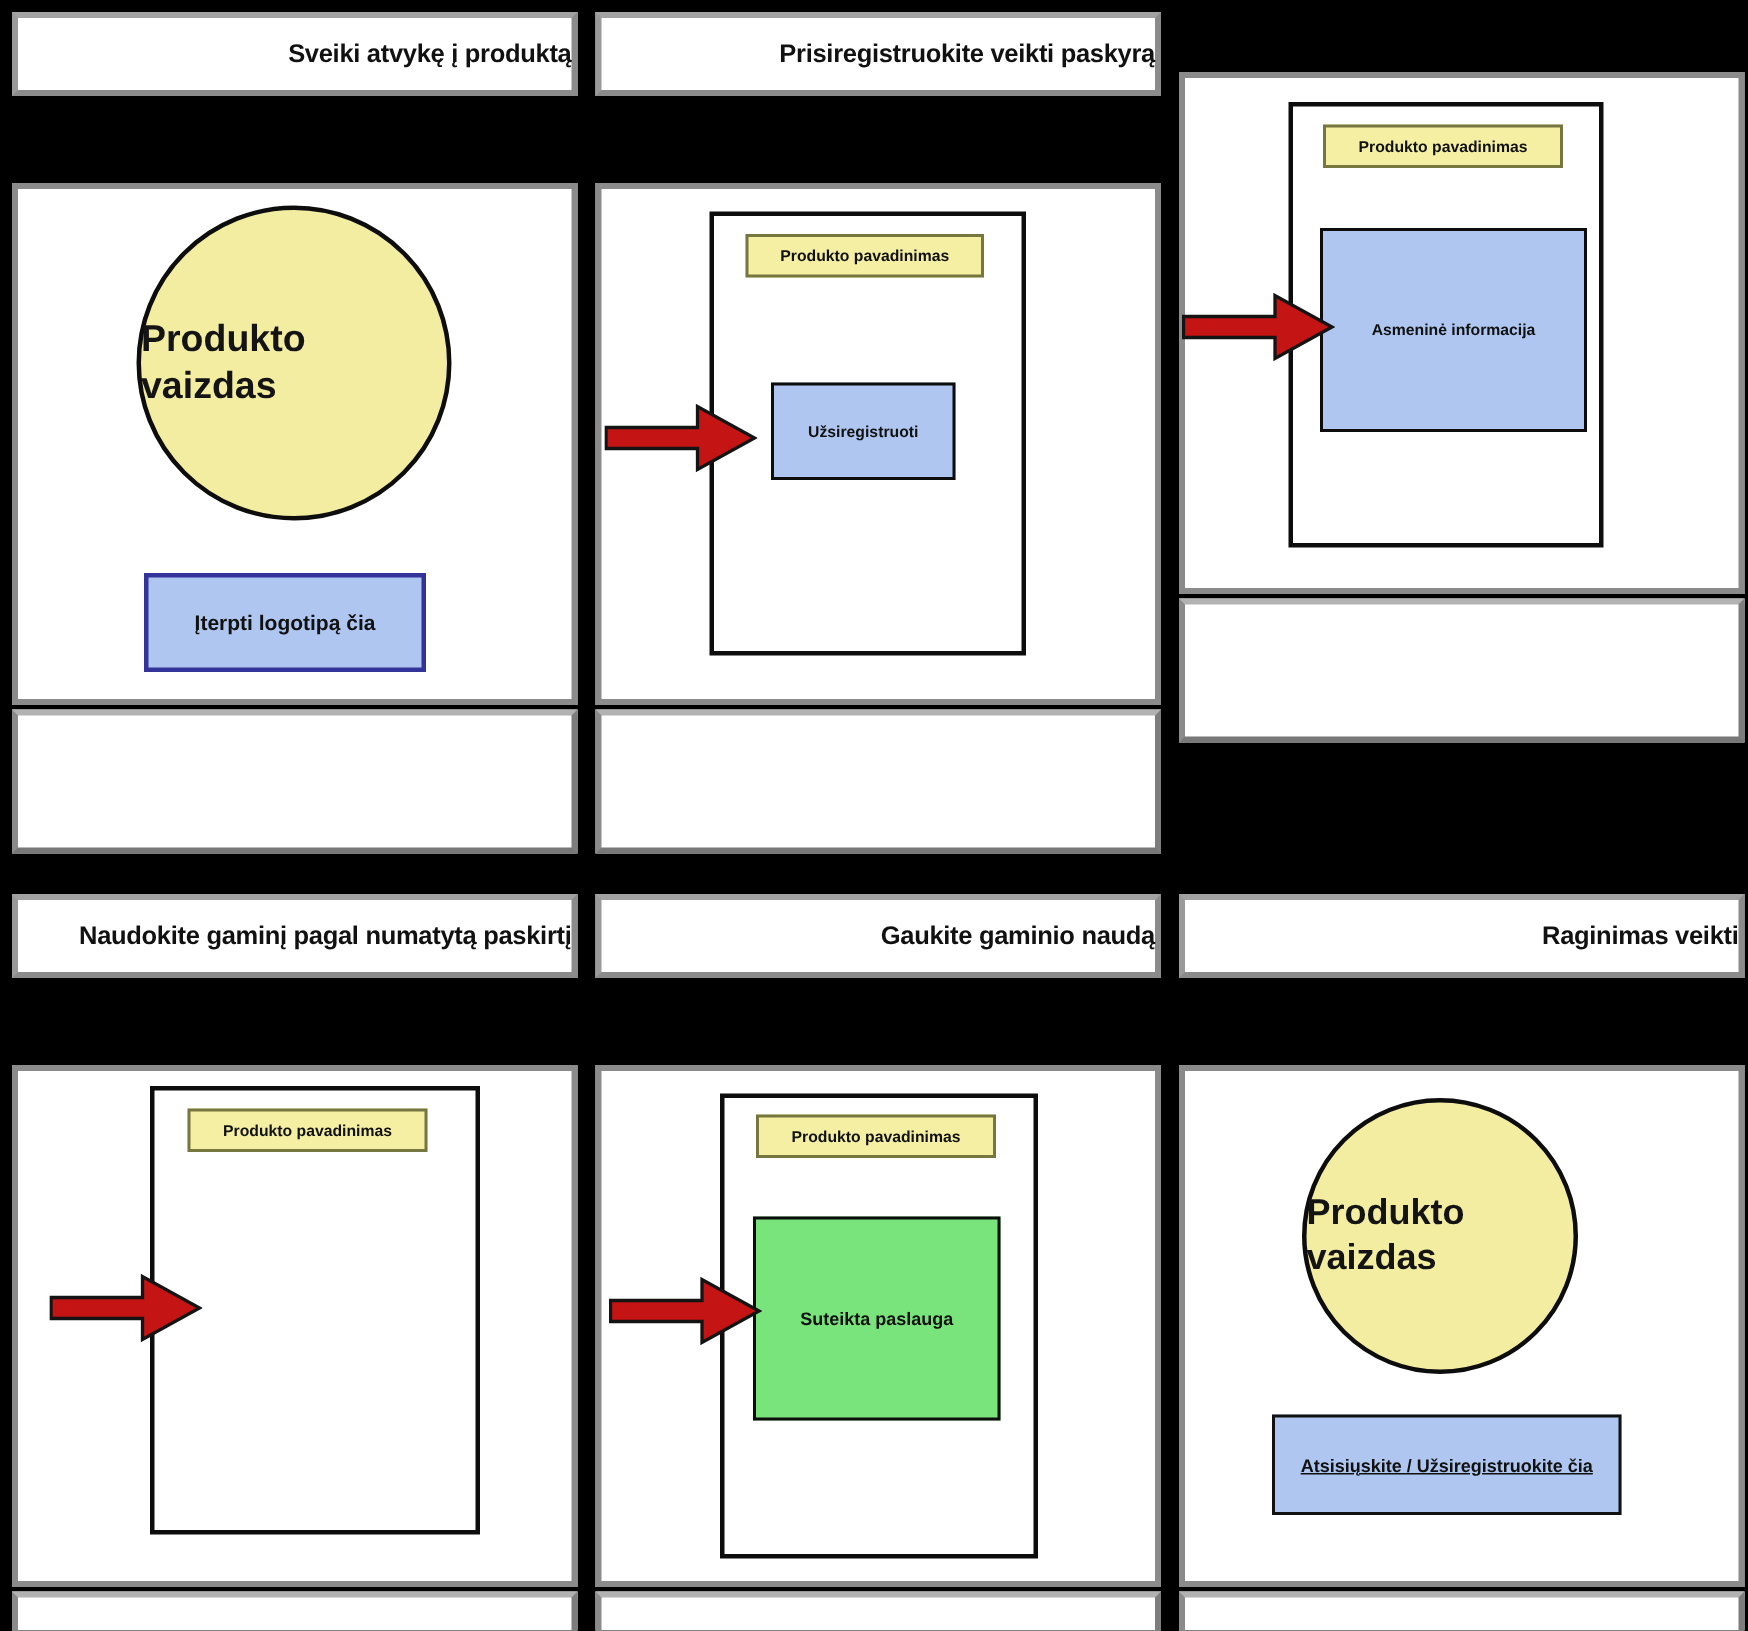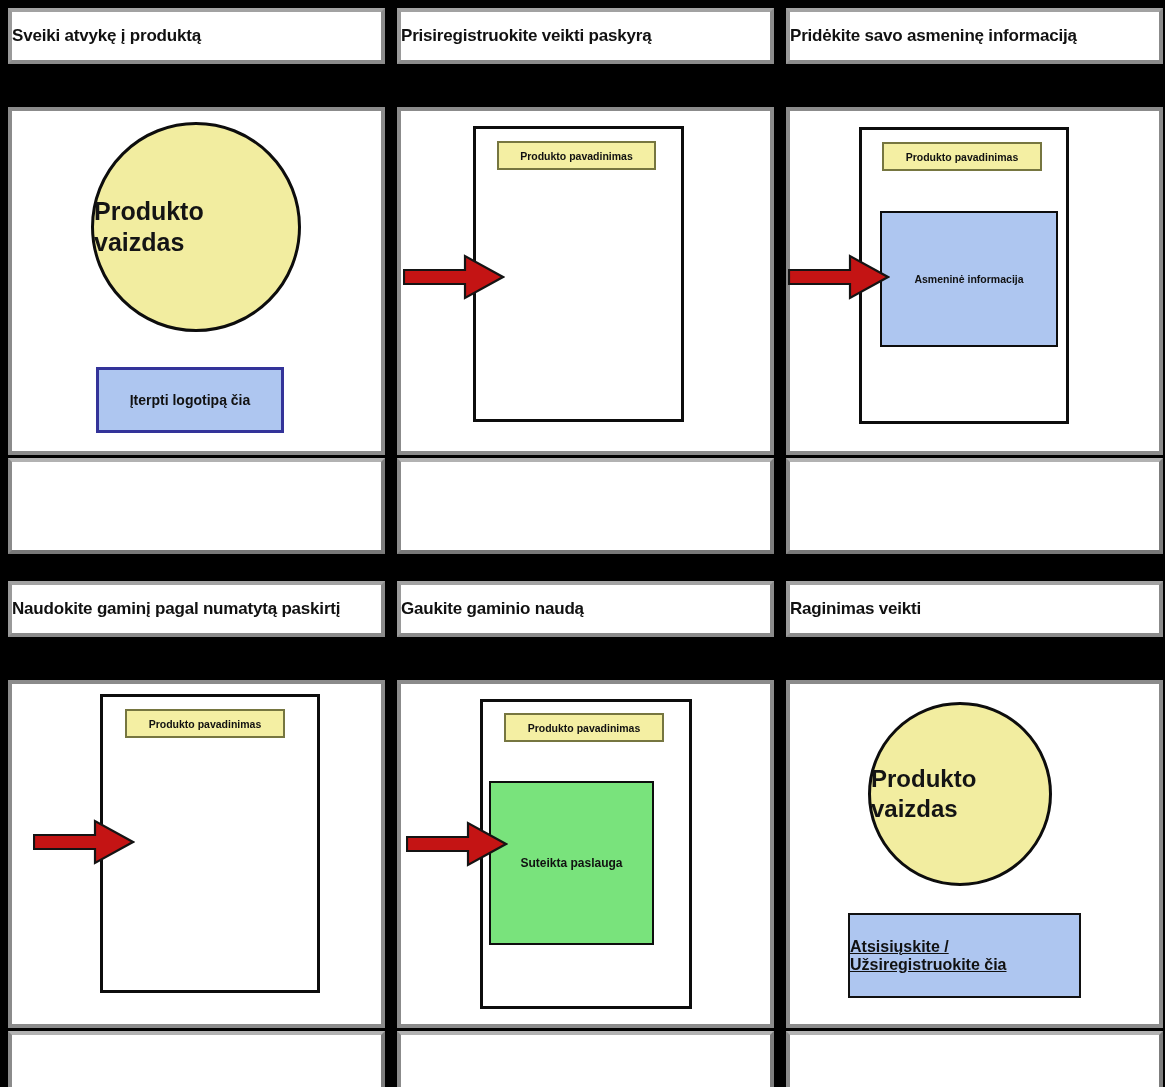--- a/index.html
+++ b/index.html
@@ -25,8 +25,8 @@
   }
   .cell-title{
     height:56px;
-    margin-bottom:3px;
-    display:flex;align-items:center;justify-content:flex-start;
+    margin-bottom:18px;
+    display:flex;align-items:center;justify-content:flex-end;
     border-top-color:#a2a2a2;border-left-color:#9a9a9a;
   }
   .cell-title .t{

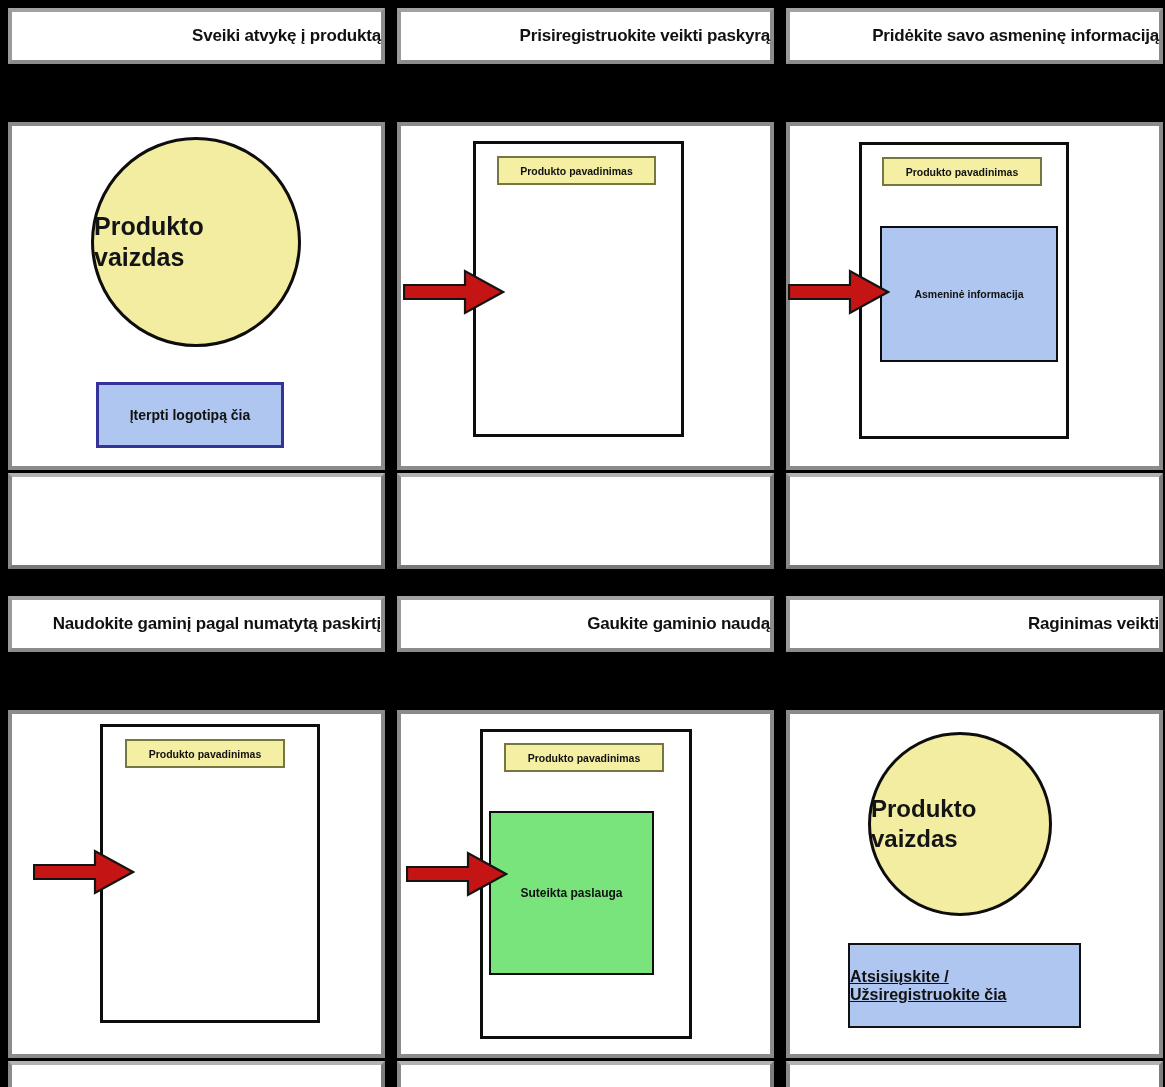--- a/index.html
+++ b/index.html
@@ -122,9 +122,6 @@
   </div>
 
   <div class="panel">
-    <div class="cell cell-title">
-      <div class="t">Pridėkite savo asmeninę informaciją</div>
-    </div>
     <div class="cell cell-content">
       <div class="mockup" style="left:69px;top:16px;width:210px;height:297px;">
         <div class="screen-header" style="left:20px;top:12px;width:160px;">Produkto pavadinimas</div>

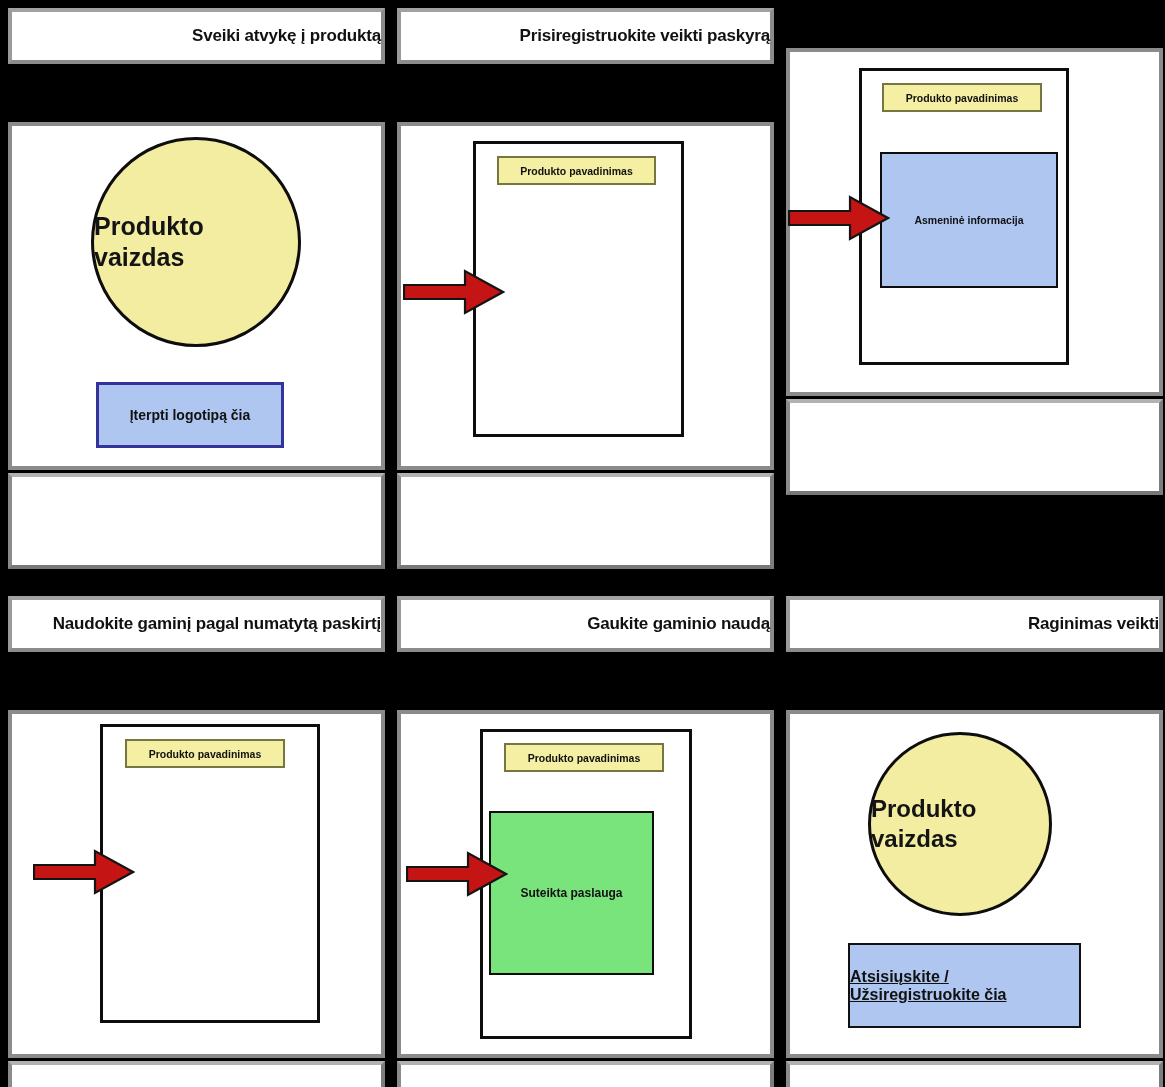--- a/index.html
+++ b/index.html
@@ -113,6 +113,7 @@
     <div class="cell cell-content">
       <div class="mockup" style="left:72px;top:15px;width:211px;height:296px;">
         <div class="screen-header" style="left:21px;top:12px;width:159px;">Produkto pavadinimas</div>
+        <div class="widget blue" style="left:38px;top:111px;width:123px;height:65px;">Užsiregistruoti</div>
       </div>
       <svg class="arrow" style="left:2px;top:139px;" width="102" height="54" viewBox="0 0 102 54">
         <polygon points="1,20 62,20 62,6 100,27 62,48 62,34 1,34" fill="#c41414" stroke="#141414" stroke-width="2.2"></polygon>

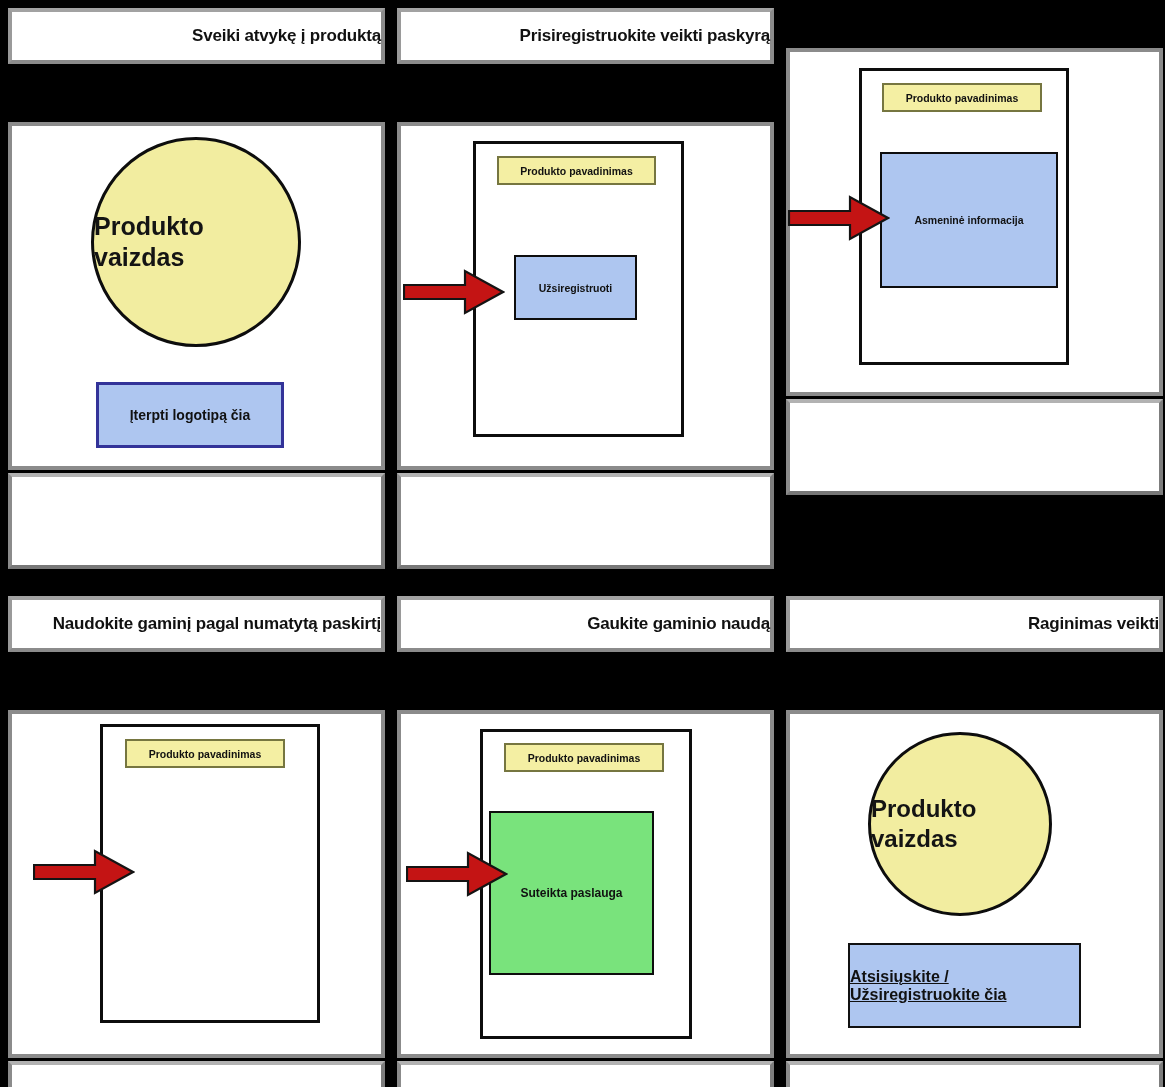--- a/index.html
+++ b/index.html
@@ -157,7 +157,7 @@
     <div class="cell cell-content">
       <div class="mockup" style="left:79px;top:15px;width:212px;height:310px;">
         <div class="screen-header" style="left:21px;top:11px;width:160px;">Produkto pavadinimas</div>
-        <div class="widget green" style="left:6px;top:79px;width:165px;height:164px;font-size:12px;">Suteikta paslauga</div>
+        <div class="widget green" style="left:19px;top:79px;width:165px;height:136px;font-size:12px;">Suteikta paslauga</div>
       </div>
       <svg class="arrow" style="left:5px;top:133px;" width="102" height="54" viewBox="0 0 102 54">
         <polygon points="1,20 62,20 62,6 100,27 62,48 62,34 1,34" fill="#c41414" stroke="#141414" stroke-width="2.2"></polygon>

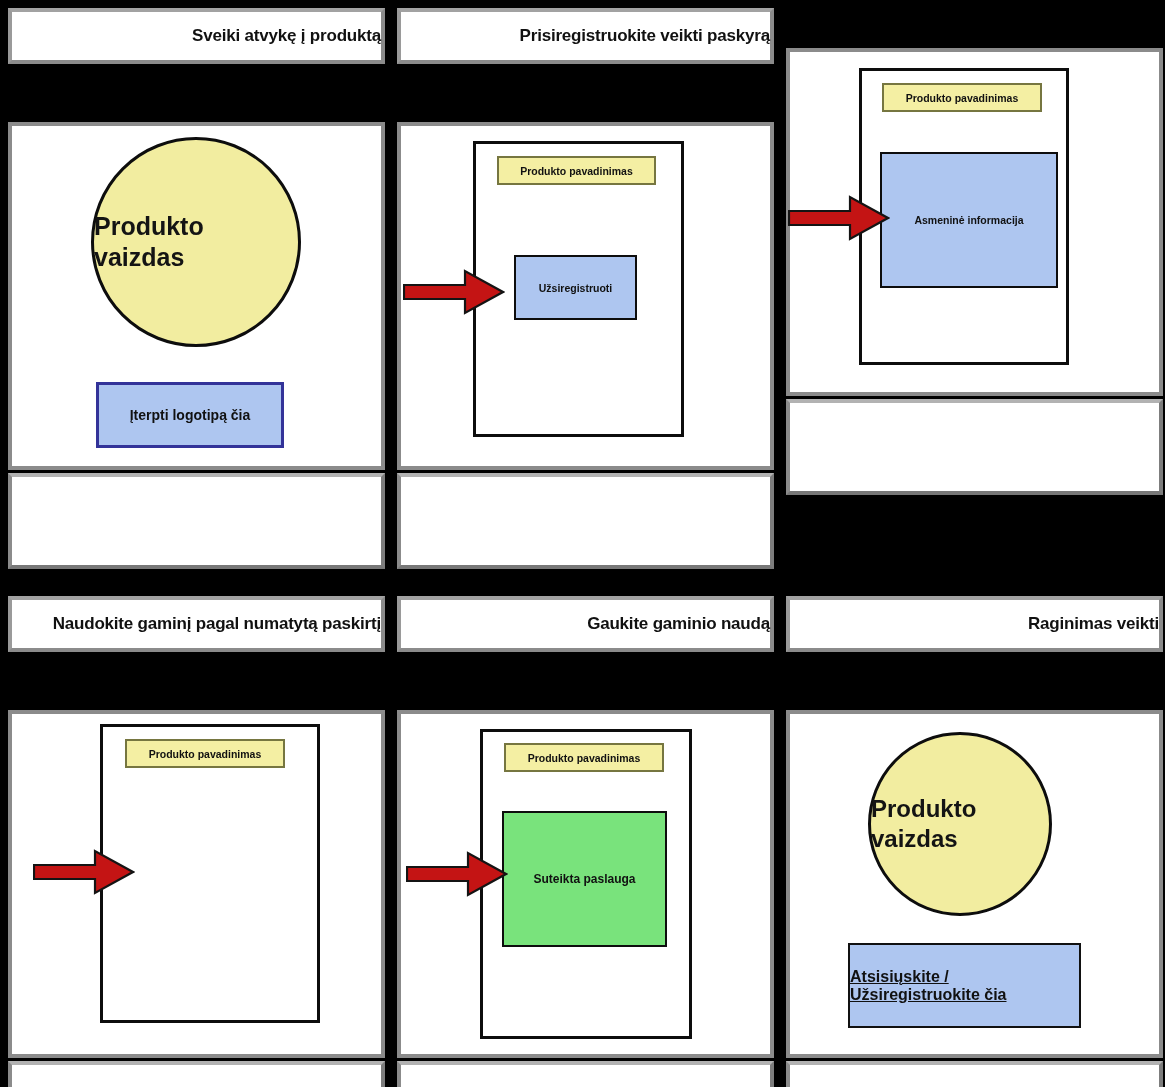--- a/index.html
+++ b/index.html
@@ -62,10 +62,10 @@
     font-weight:bold;font-size:14px;color:#111;
   }
   .cta-rect{
-    position:absolute;left:58px;top:229px;width:233px;height:85px;
+    position:absolute;left:58px;top:229px;width:233px;height:67px;
     background:#aec6f0;border:2px solid #111;box-sizing:border-box;
     display:flex;align-items:center;justify-content:center;
-    font-weight:bold;font-size:16px;color:#111;
+    font-weight:bold;font-size:12px;color:#111;
     text-decoration:underline;
   }
   .mockup{

